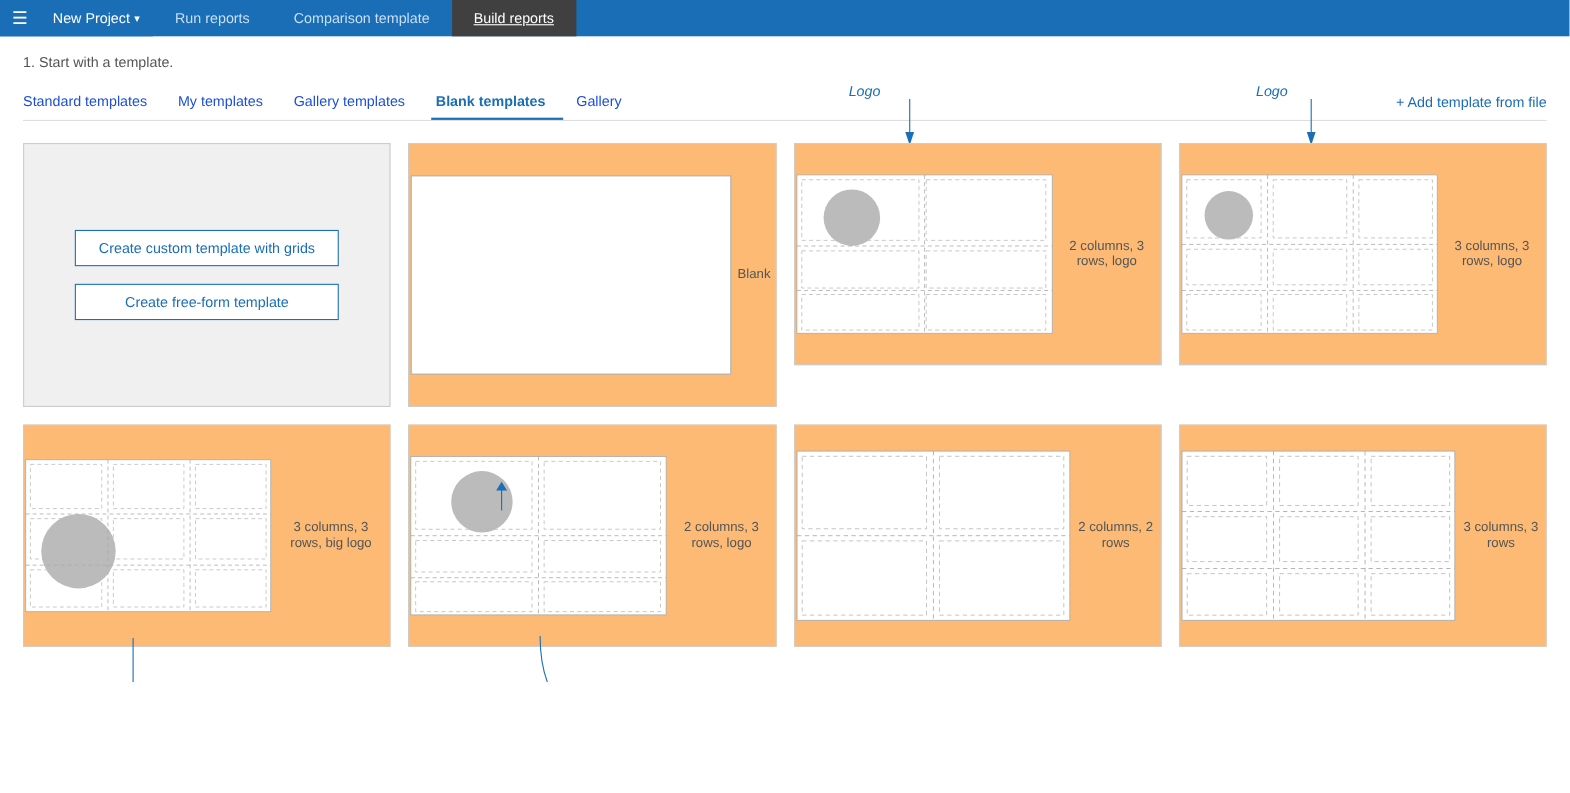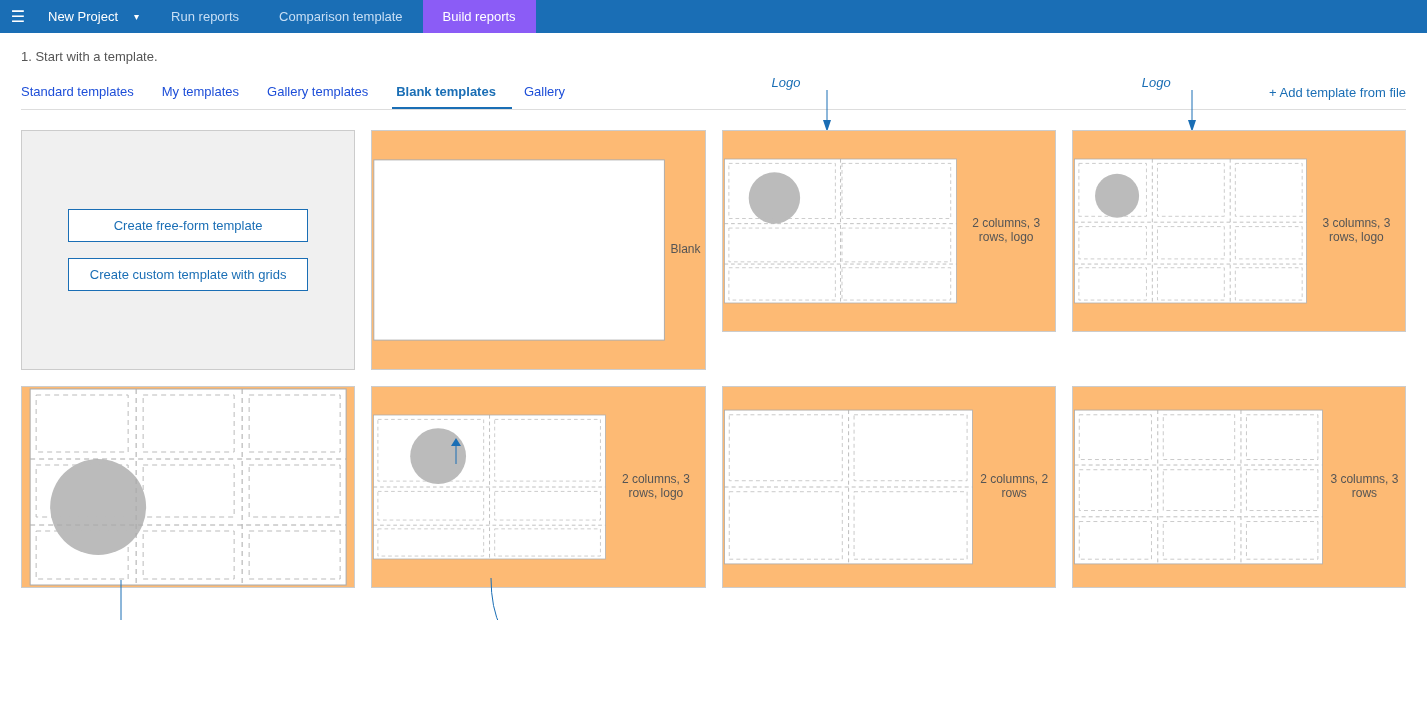--- a/index.html
+++ b/index.html
@@ -32,7 +32,7 @@
       padding: 16px 12px;
       font-size: 13px;
       cursor: pointer;
-      gap: 16px;
+      gap: 4px;
     }
     .nav-project-btn .chevron { font-size: 10px; }
     .nav-tab {

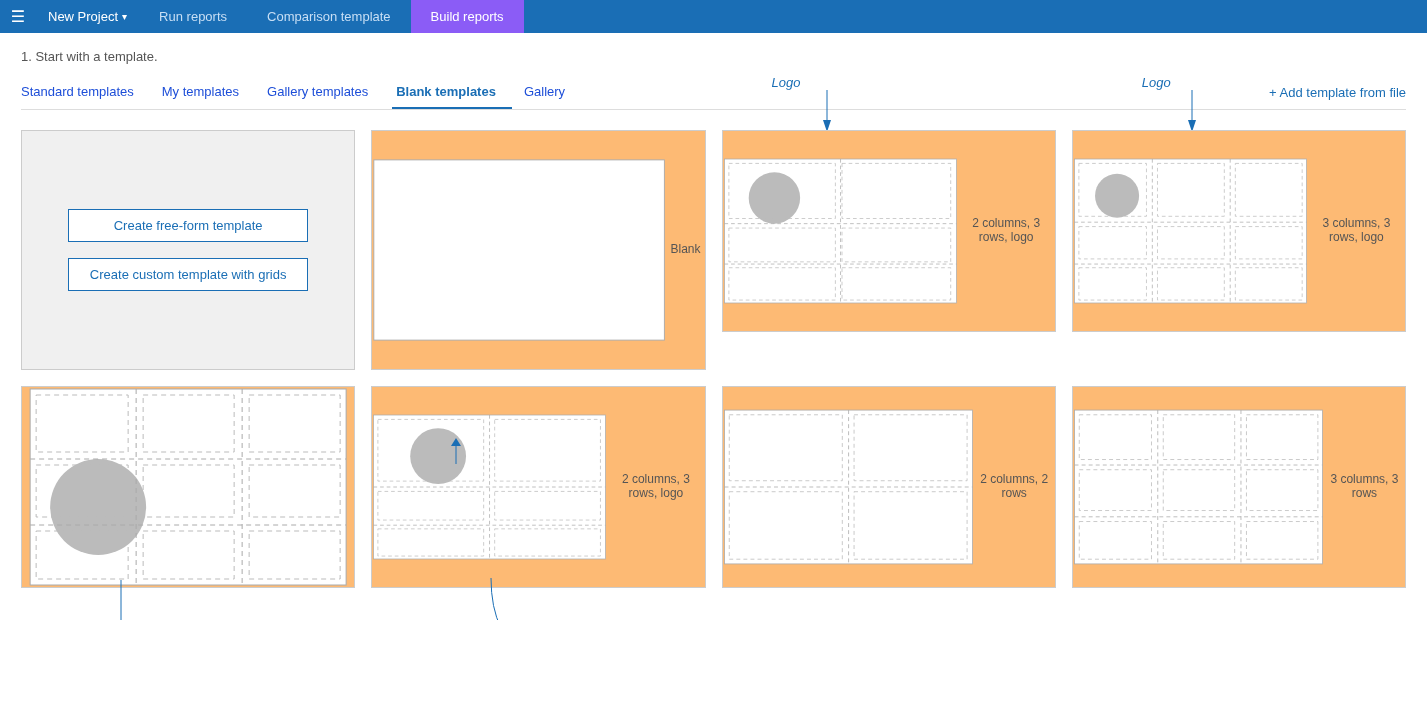--- a/index.html
+++ b/index.html
@@ -47,8 +47,9 @@
       background: transparent;
     }
     .nav-tab.active {
-      background: #8b5cf6;
+      background: #404040;
       color: #fff;
+      text-decoration: underline;
     }
 
     

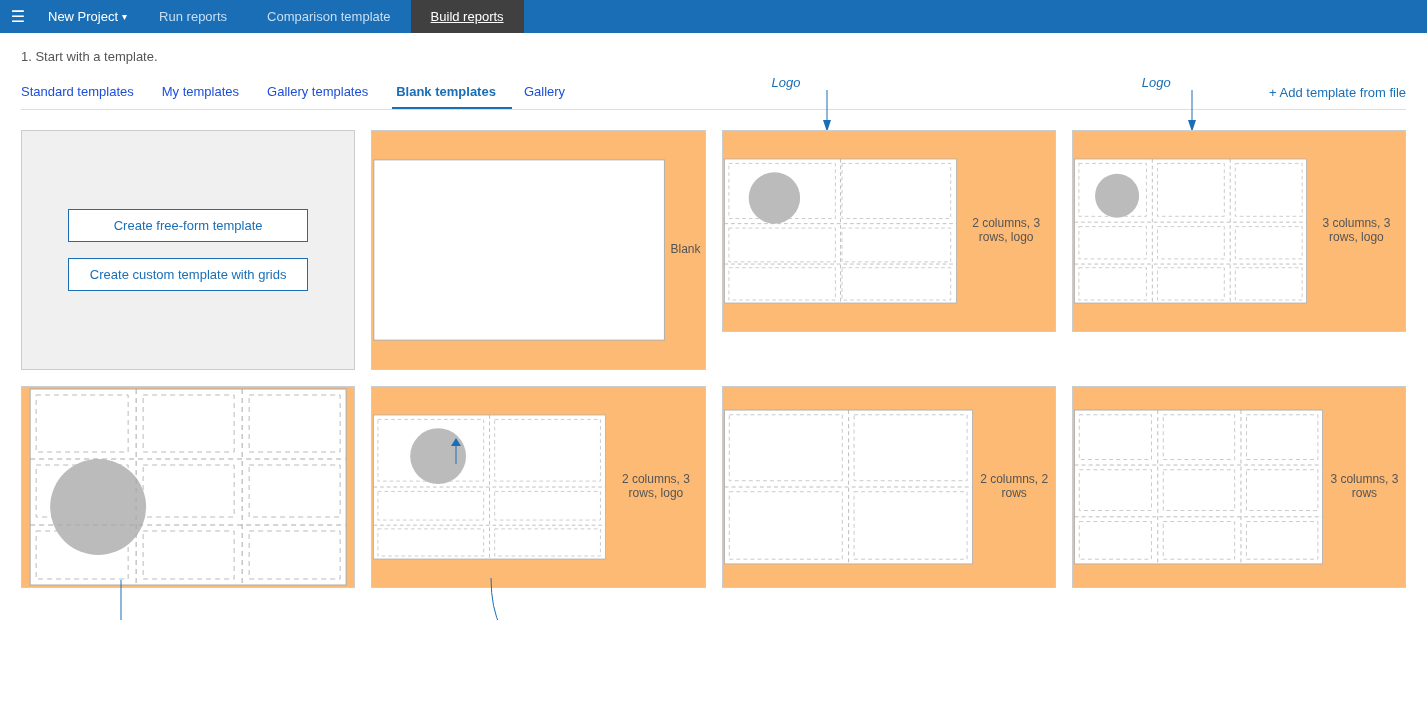--- a/index.html
+++ b/index.html
@@ -206,10 +206,10 @@
 
     <div class="custom-card">
       <button class="custom-card-btn">
-        <span>Create free-form template</span>
+        <span>Create custom template with grids</span>
       </button>
       <button class="custom-card-btn">
-        <span>Create custom template with grids</span>
+        <span>Create free-form template</span>
       </button>
     </div>
 

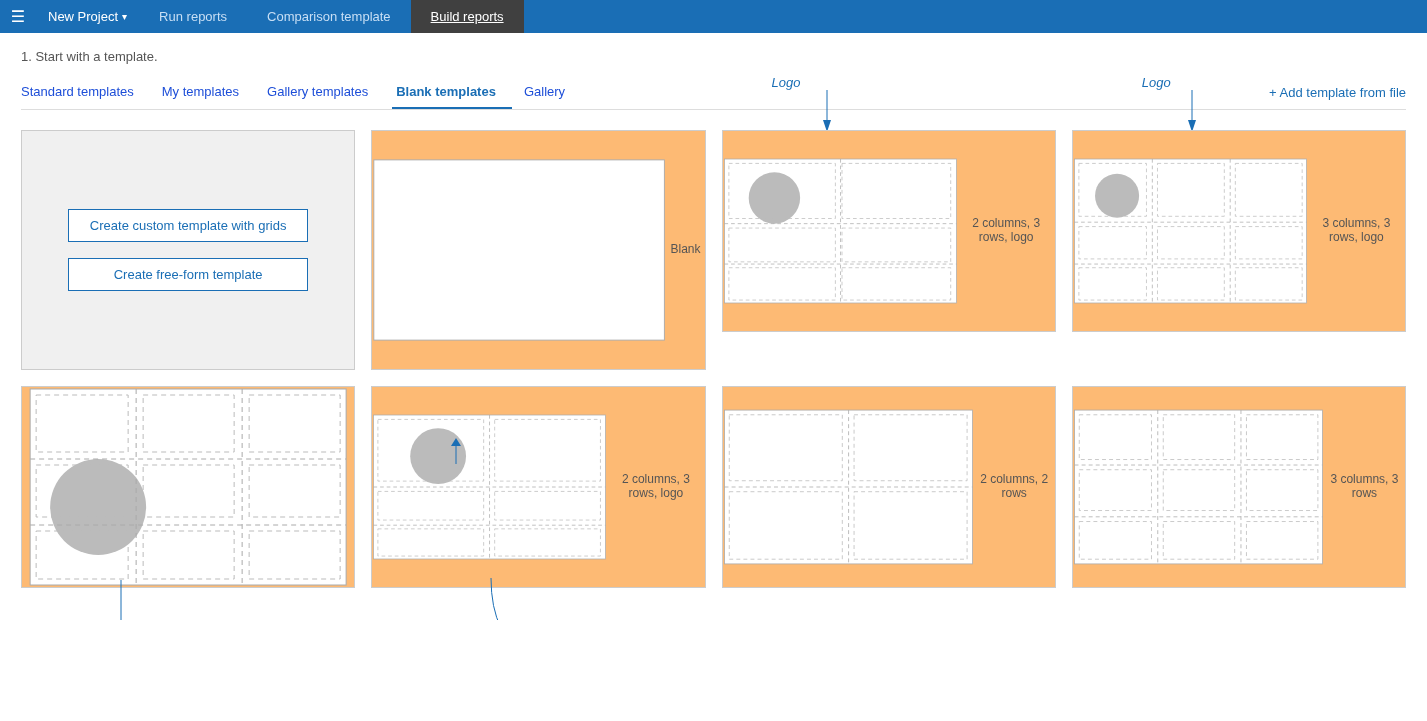--- a/index.html
+++ b/index.html
@@ -317,6 +317,7 @@
               <rect x="221" y="144" width="91" height="48" fill="none" stroke="#bbb" stroke-width="1" stroke-dasharray="5,4"></rect>
             </svg>
           </div>
+          <div class="card-label">3 columns, 3 rows, big logo</div>
         </div>
 
         <svg style="position:absolute; bottom:-62px; left:70px;" width="60" height="70" viewBox="0 0 60 70" xmlns="http://www.w3.org/2000/svg">

